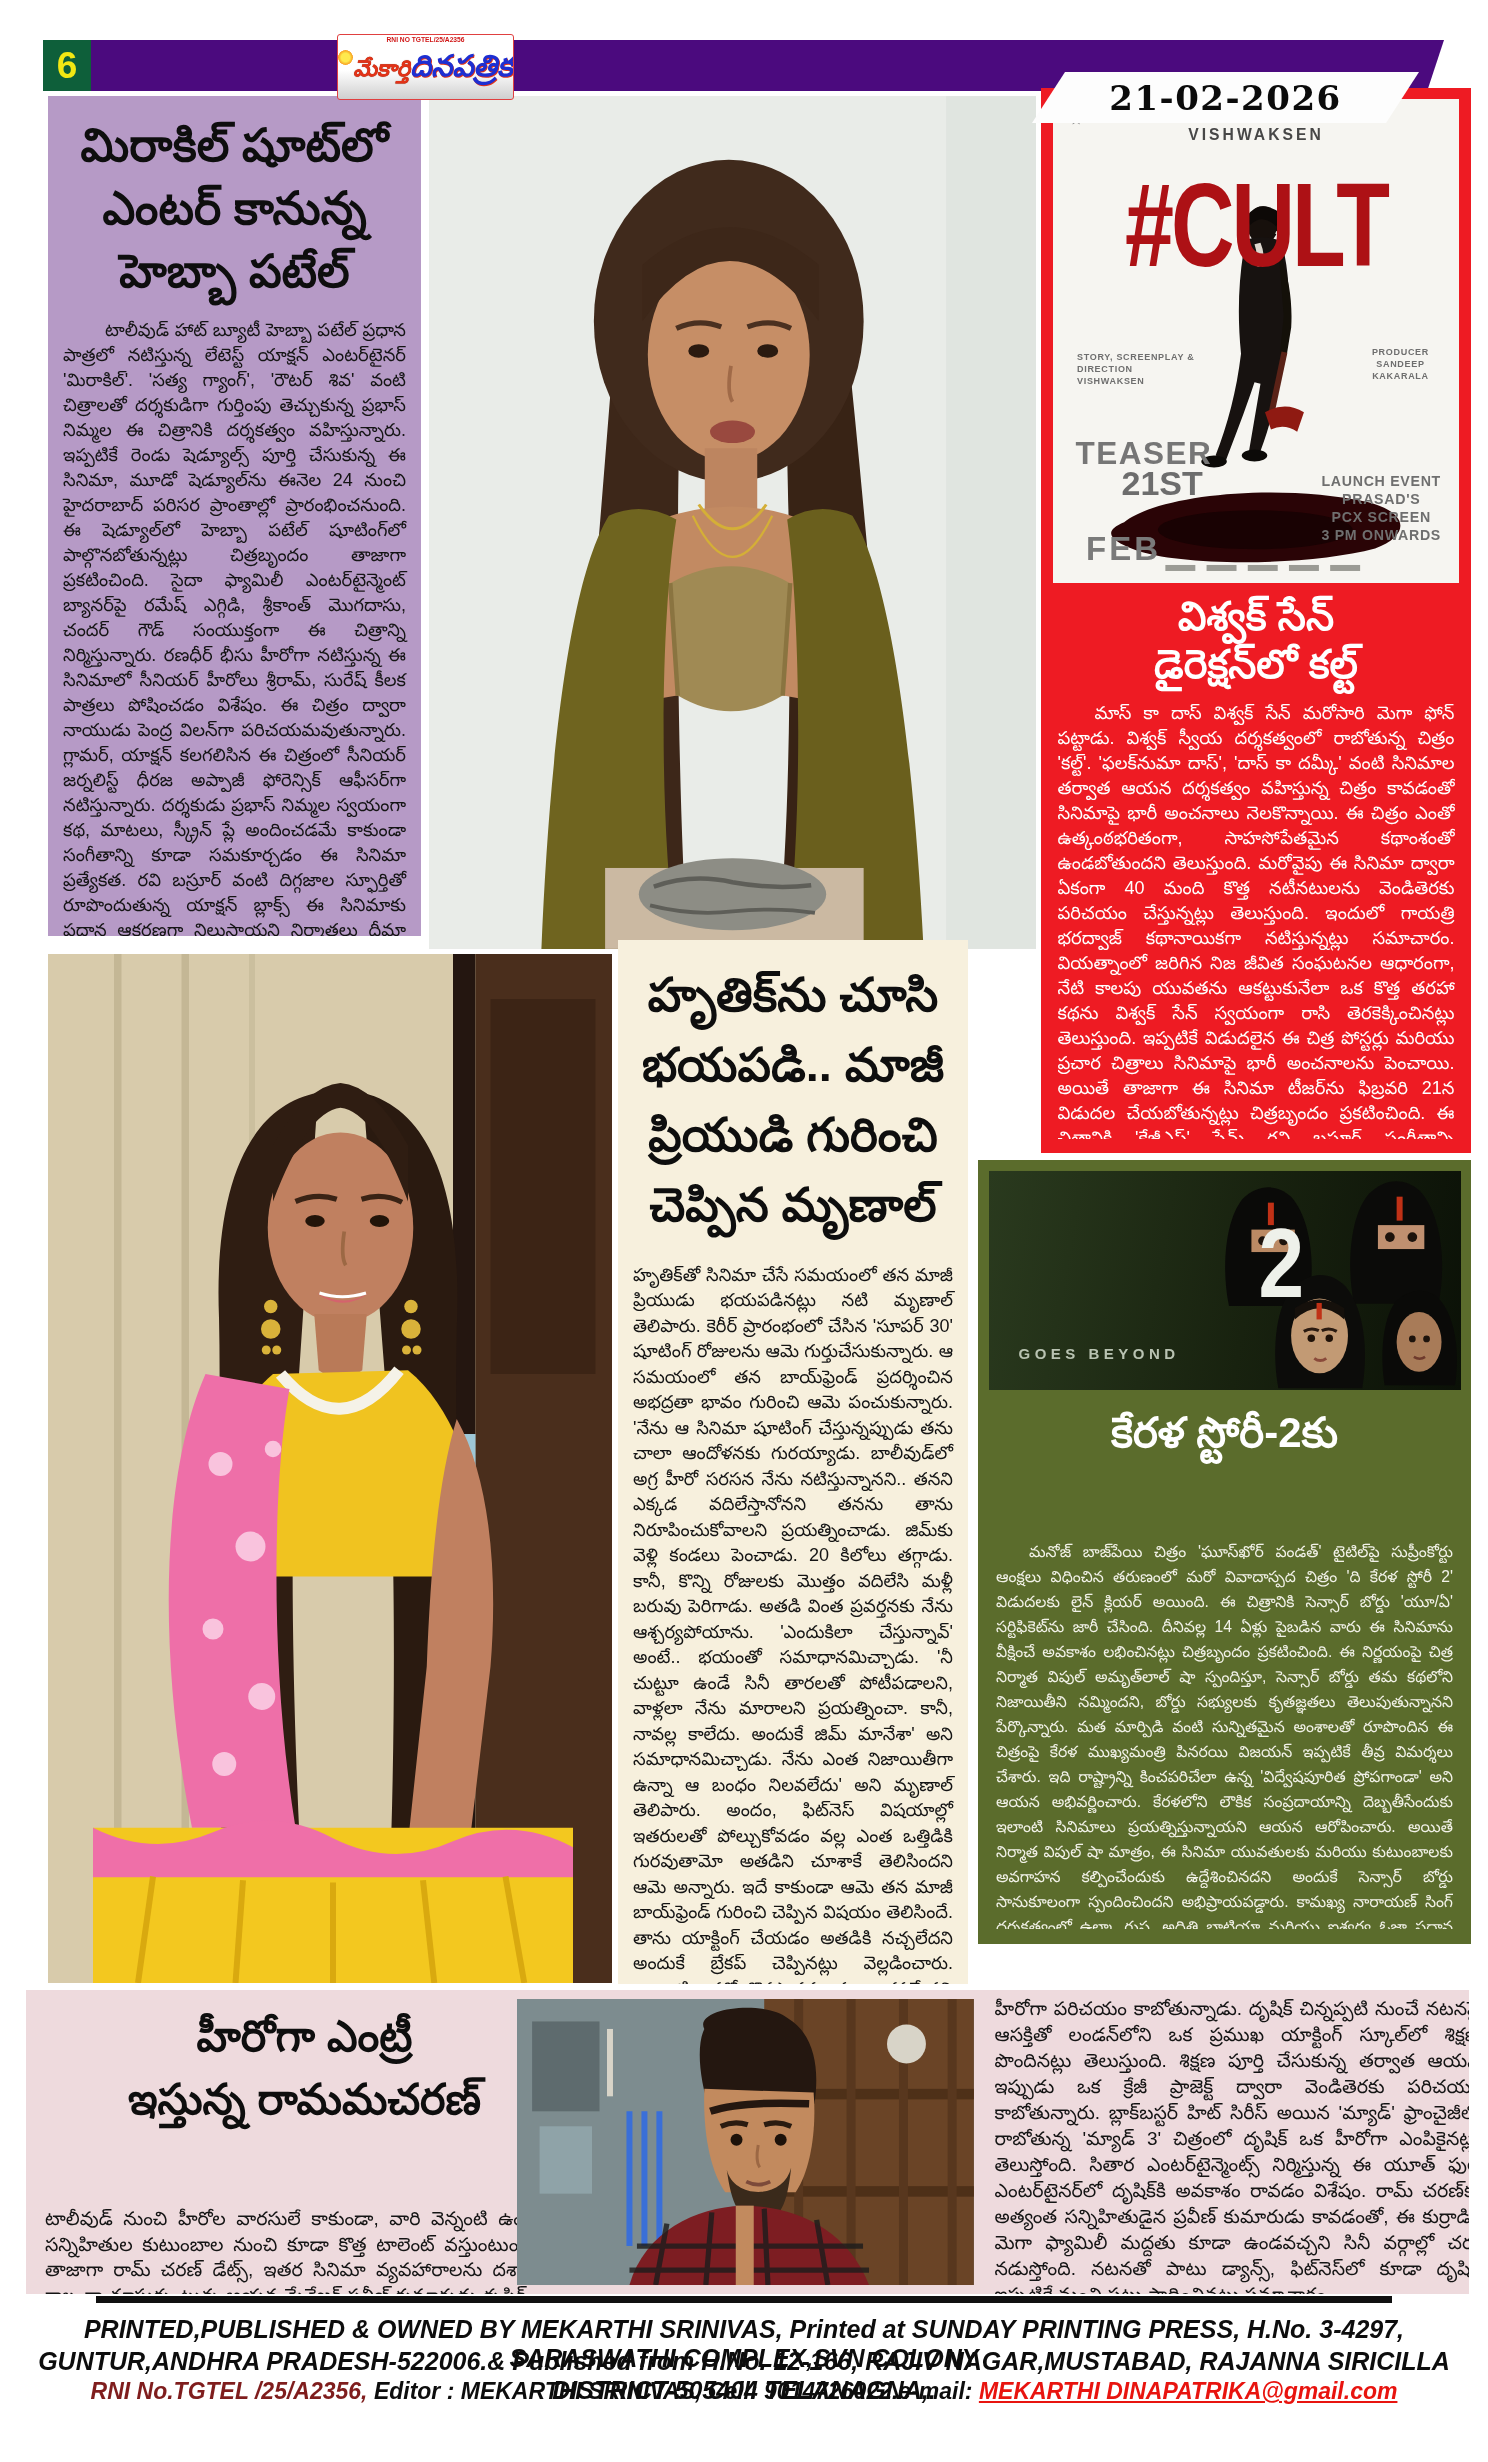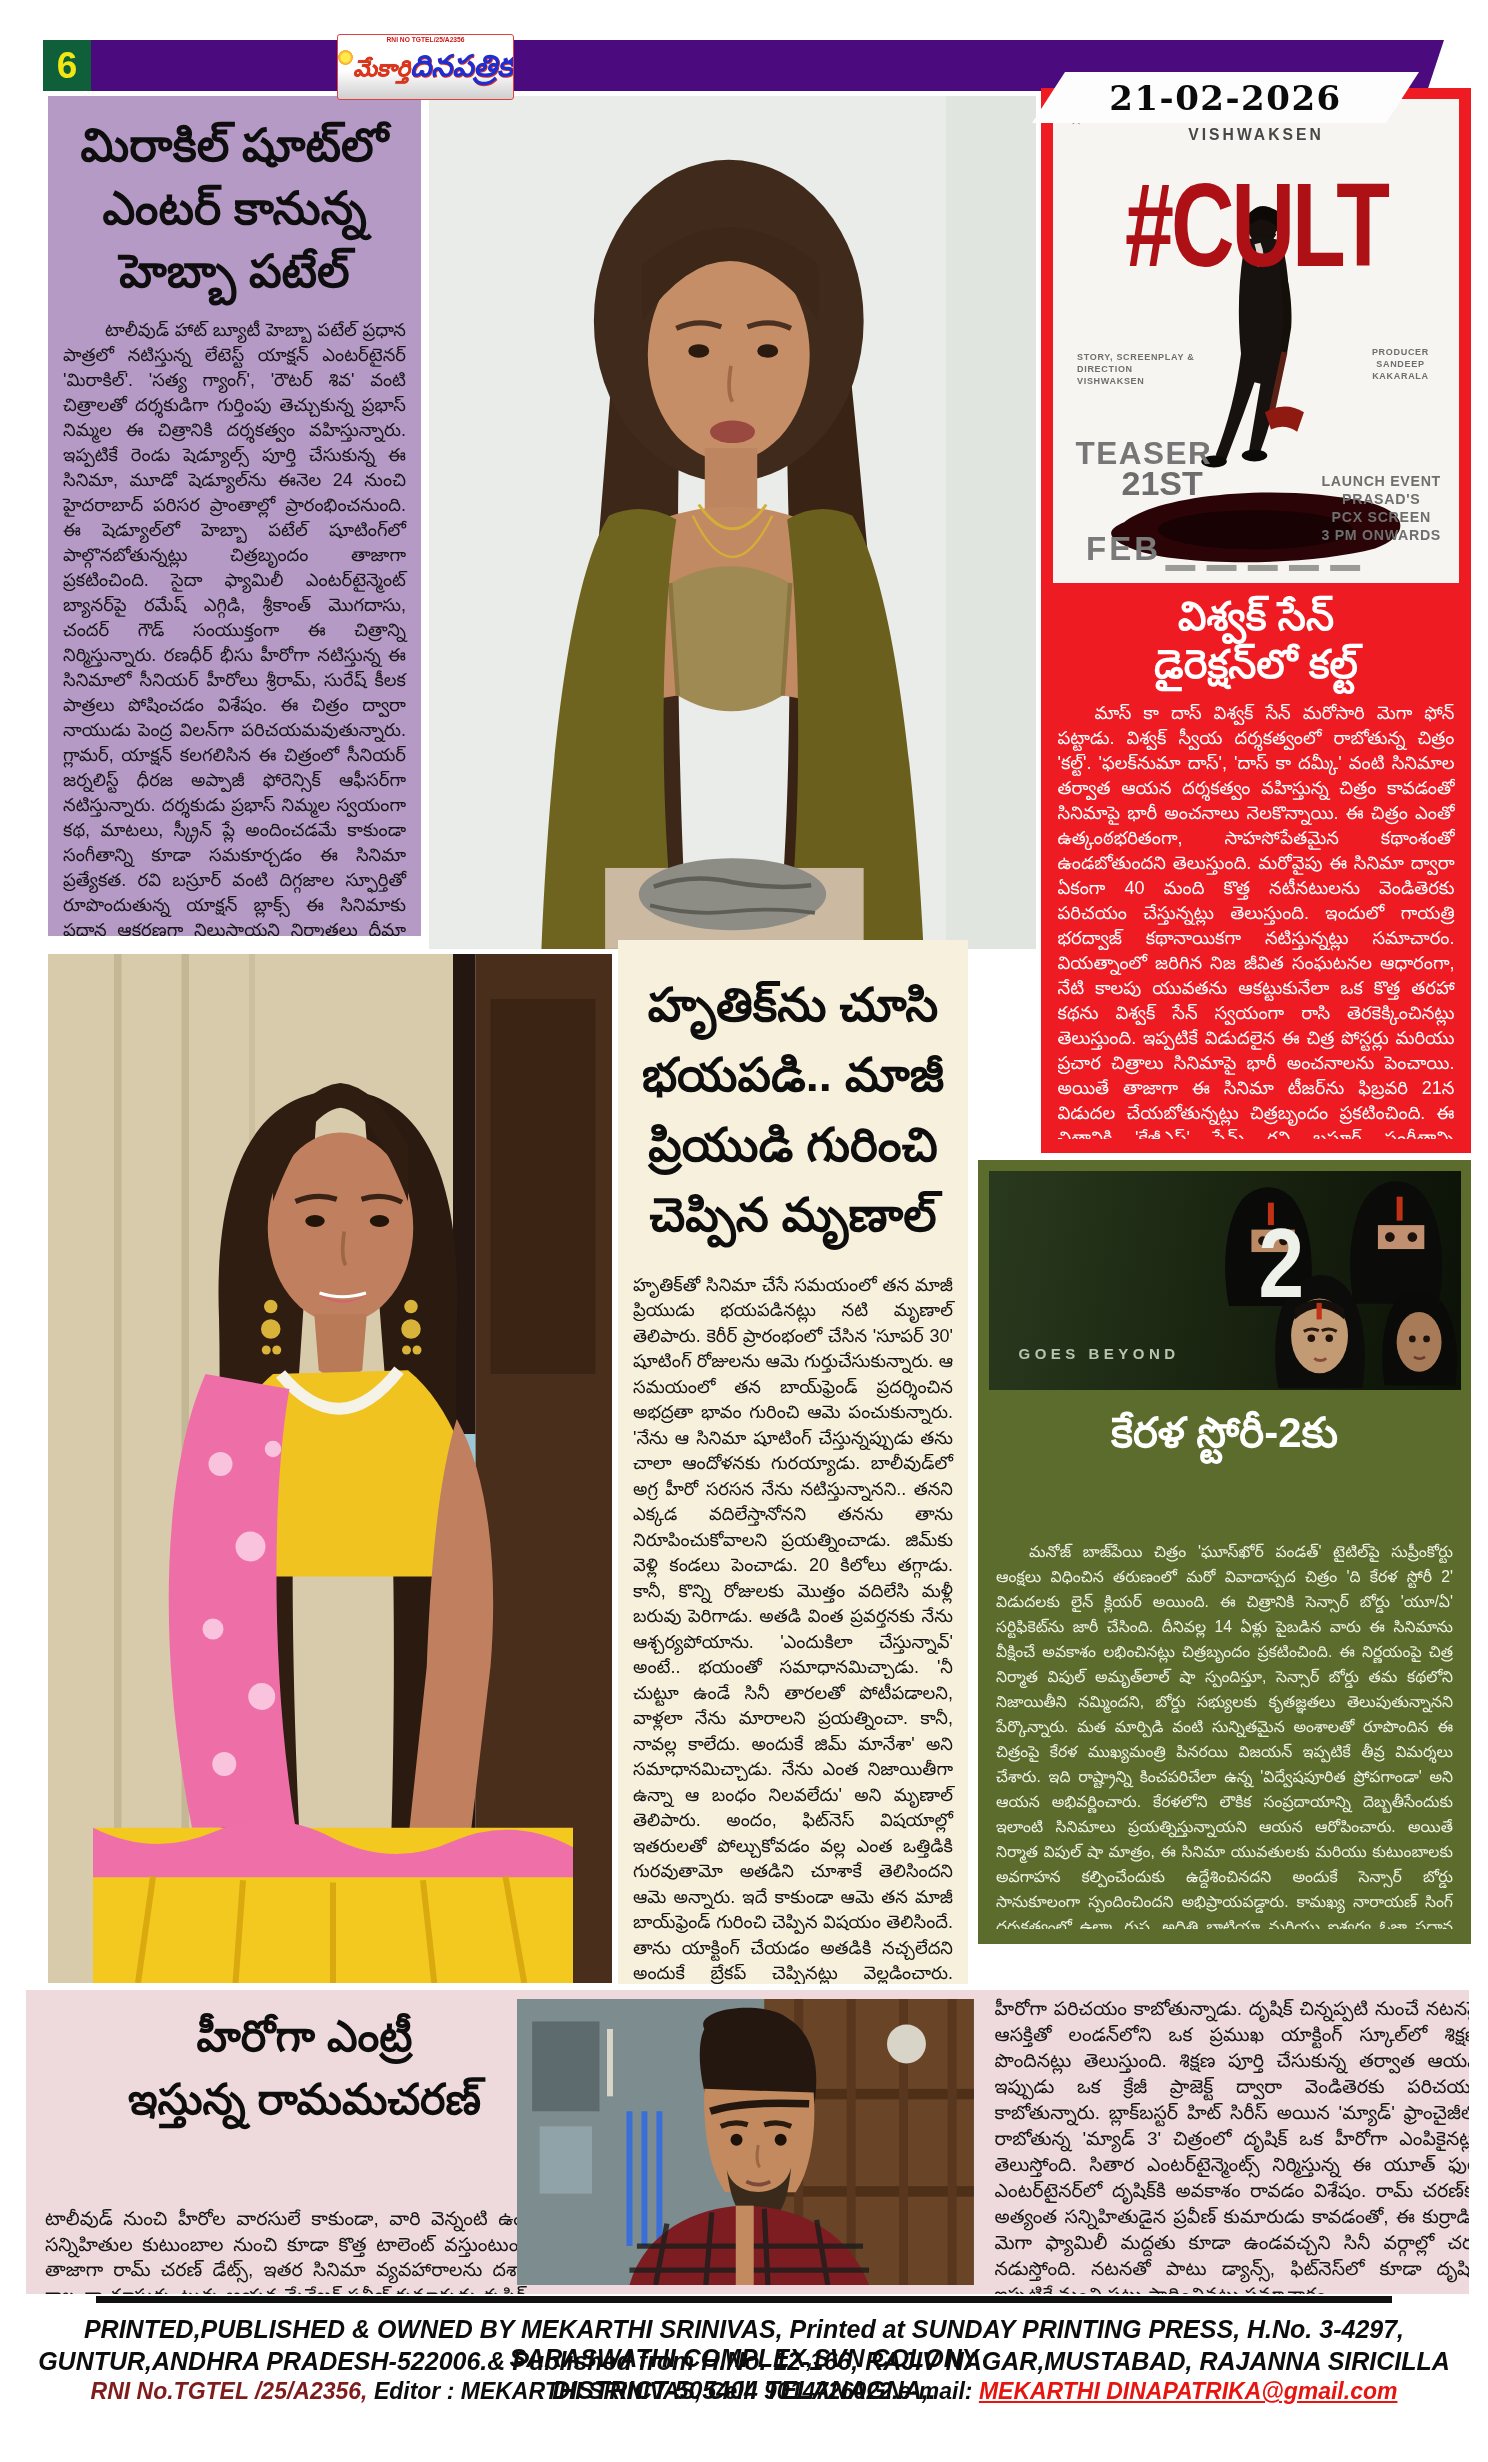--- a/index.html
+++ b/index.html
@@ -54,7 +54,7 @@
   
   .mrunal-photo{left:48px;top:954px;width:564px;height:1029px;background:#d8cbab;}
   .mrunal-box{left:618px;top:940px;width:350px;height:1044px;background:#f7f0dd;}
-  .mrunal-hl{padding-top:30px;font-size:47px;line-height:70px;}
+  .mrunal-hl{padding-top:20px;font-size:47px;line-height:70px;}
   .mrunal-body{margin:22.5px 15px 0 15px;font-size:18px;line-height:25.5px;height:645px;}
   
   .kerala-box{left:978px;top:1160px;width:493px;height:784px;background:#5b6c2c;}

